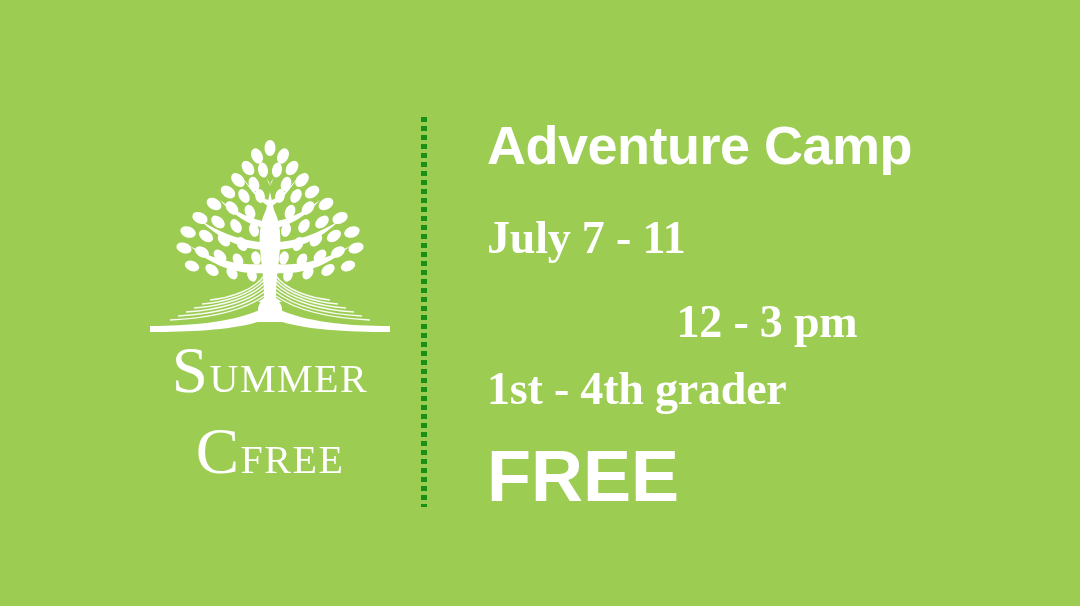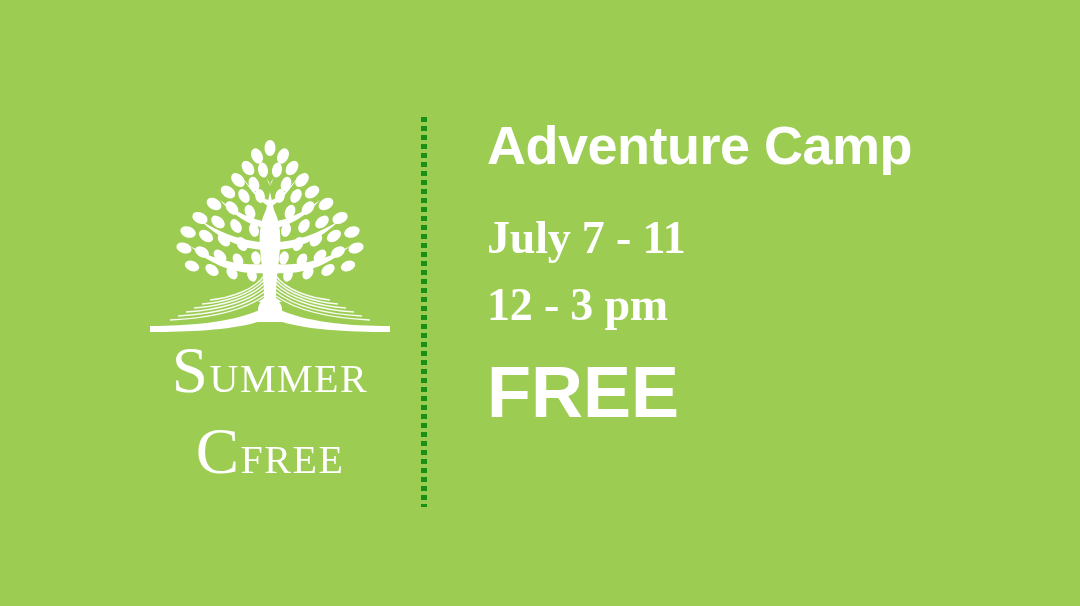--- a/index.html
+++ b/index.html
@@ -99,7 +99,7 @@
     font-family: Liberation Serif, serif;
   }
   .detail-line-1 { margin-top: 43px; }
-  .detail-line-2 { margin-top: 21px; }
+  .detail-line-2 { margin-top: 38px; text-align: center; }
   .detail-line-3 { margin-top: 21px; }
   .price-line {
     font-size: 72px;

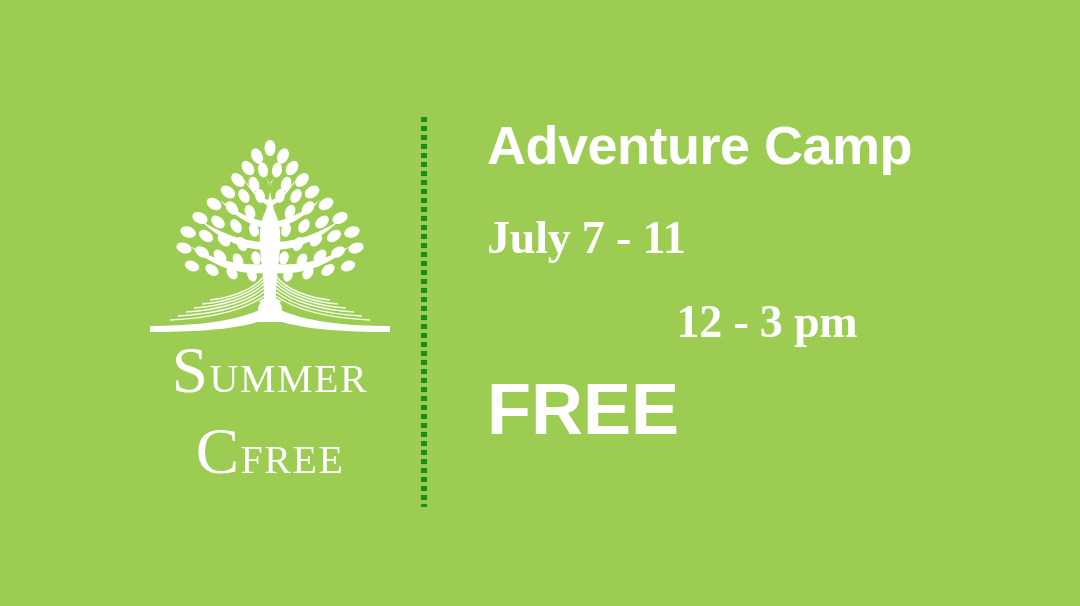--- a/index.html
+++ b/index.html
@@ -234,6 +234,7 @@
     <ul class="detail-list">
       <li class="detail-line detail-line-1">July 7 - 11</li>
       <li class="detail-line detail-line-2">12 - 3 pm</li>
+      <li class="detail-line detail-line-3">1st - 4th grader</li>
     </ul>
     <div class="price-line">FREE</div>
   </div>

